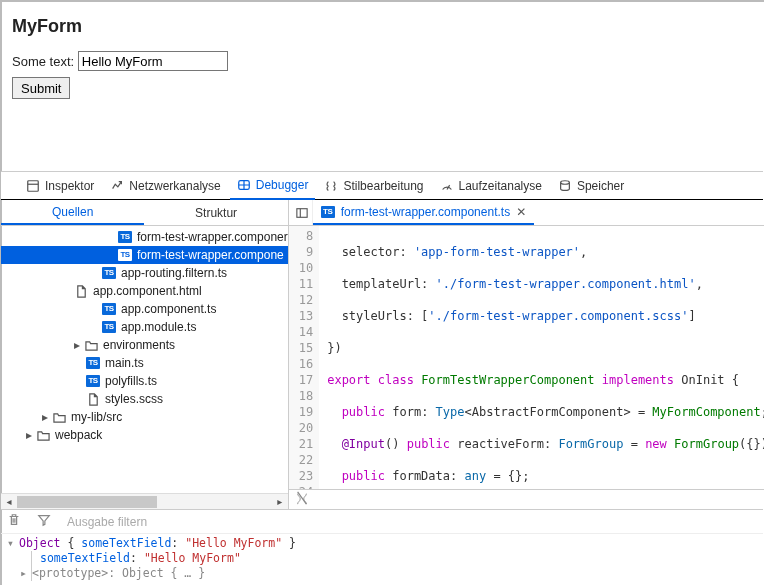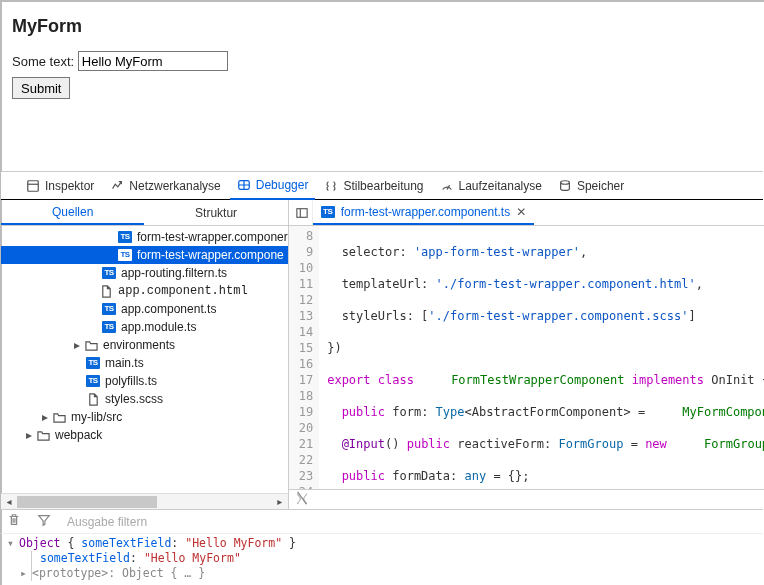--- a/index.html
+++ b/index.html
@@ -162,7 +162,7 @@
             </span>
             <span>app-routing.filtern.ts</span>
           </div>
-        <div class="node" style="padding-left:97px;font-family:Liberation Mono, monospace;">
+        <div class="node" style="padding-left:72px;">
             <span class="icon fileic">
               <svg viewBox="0 0 14 14">
                 <path d="M3 1 h5 l3 3 v9 h-8 z M8 1 v3 h3"></path>

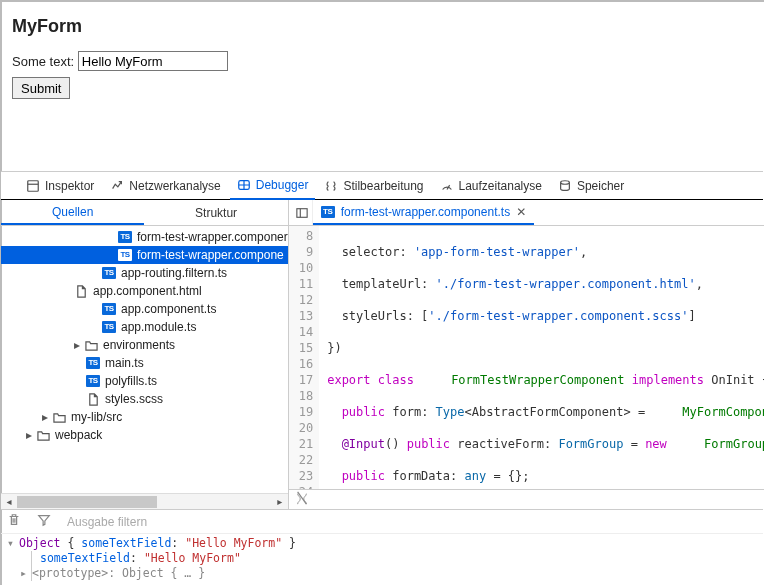--- a/index.html
+++ b/index.html
@@ -47,7 +47,7 @@
   .src div{height:16px;}
   .kw{color:#c000c0;}
   .type{color:#0968a8;}
-  .cls{color:#007a00;margin-left:30px;}
+  .cls{color:#007a00;}
   .str{color:#0b55c4;}
   .op{color:#333;}
   .pp{color:#8000a0;}

